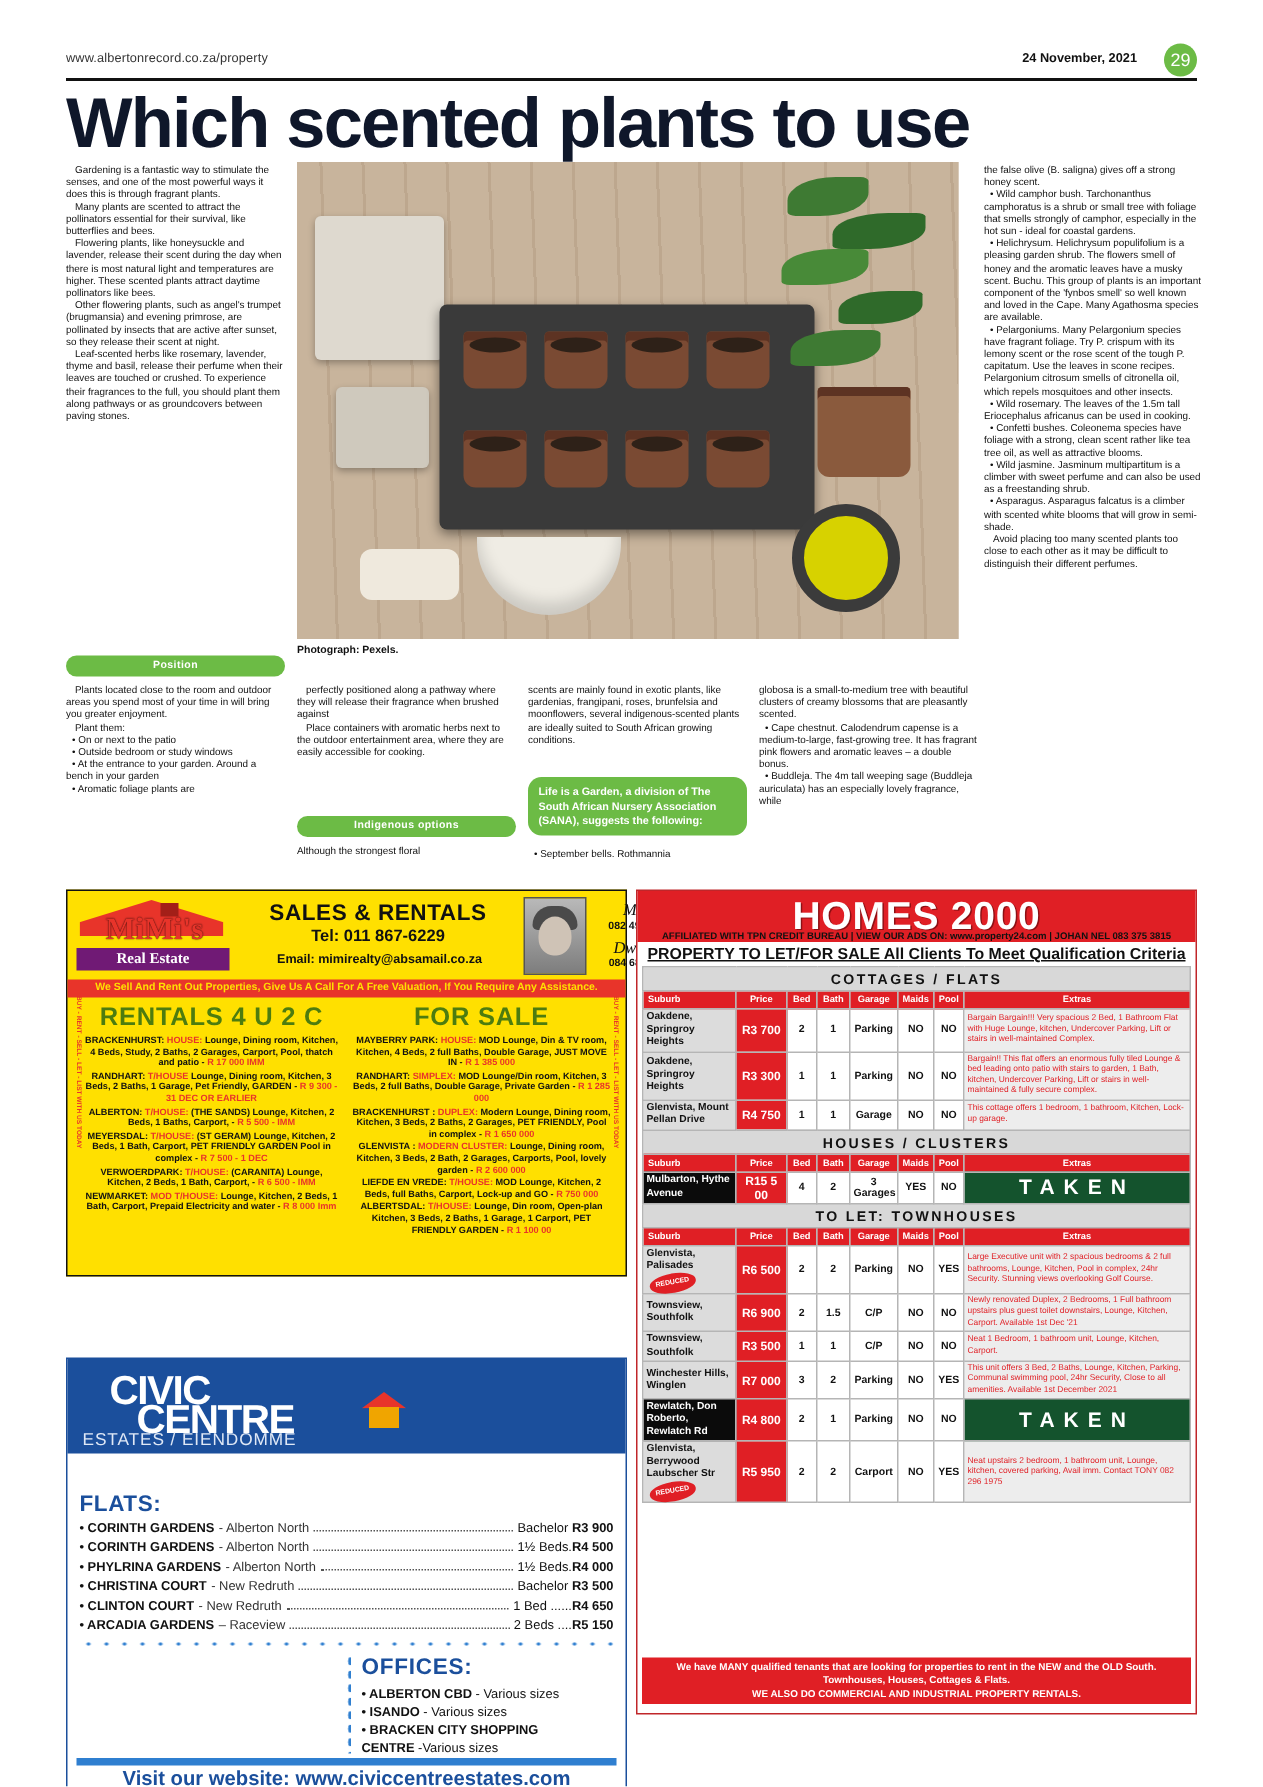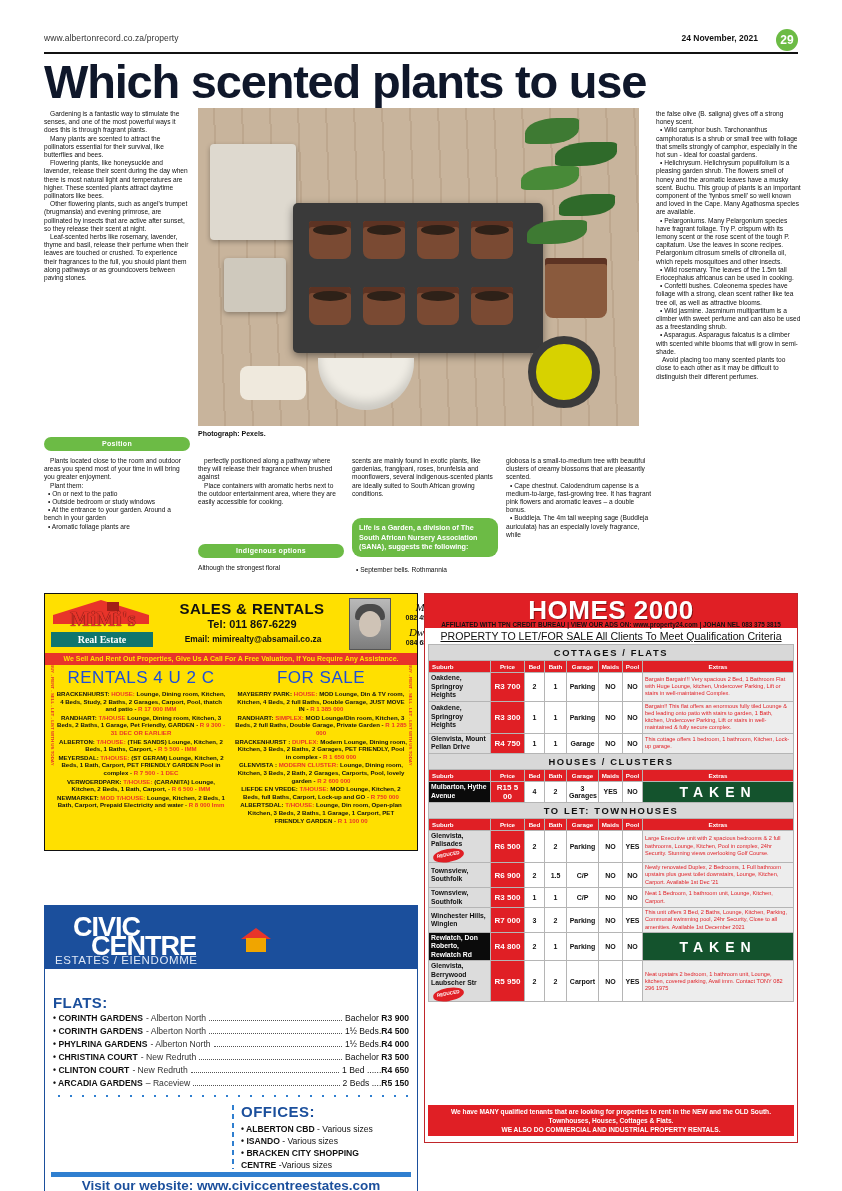--- a/index.html
+++ b/index.html
@@ -11,7 +11,7 @@
   .mh-url{position:absolute;left:0;top:0;font-size:8.5px;color:#333;letter-spacing:.1px;}
   .mh-date{position:absolute;right:40px;top:0;font-size:8.5px;font-weight:bold;color:#111;}
   .mh-page{position:absolute;right:0;top:-4px;width:22px;height:22px;border-radius:50%;background:#6cbb45;color:#fff;
-           font-size:12px;font-weight:bold;text-align:center;line-height:22px;}
+           font-size:12px;font-weight:normal;text-align:center;line-height:22px;}
   .mh-rule{position:absolute;left:44px;top:52px;width:754px;height:1.6px;background:#111;}
 
   .headline{position:absolute;left:44px;top:56px;width:760px;font-size:47px;font-weight:bold;letter-spacing:-1.2px;

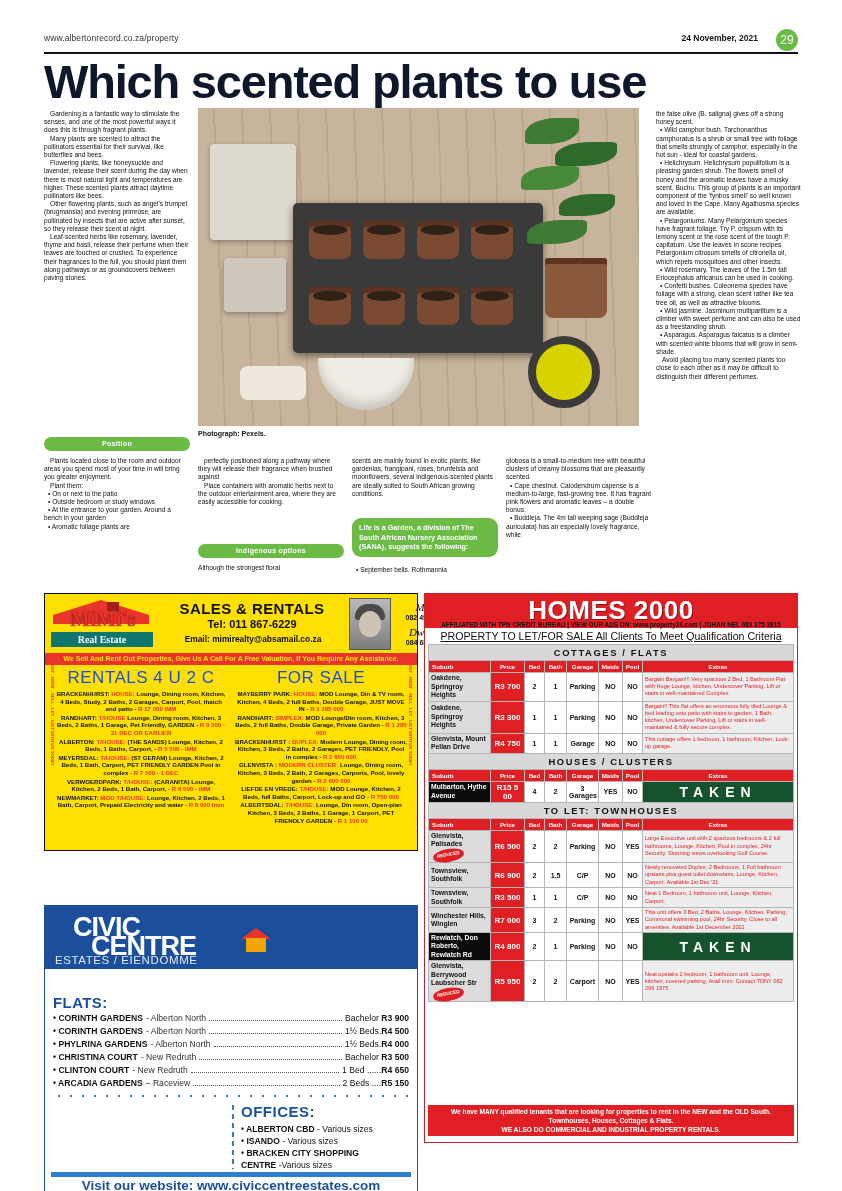--- a/index.html
+++ b/index.html
@@ -56,7 +56,7 @@
   .mimi-chim{position:absolute;left:58px;top:4px;width:12px;height:9px;background:#a31f18;}
   .mimi-name{position:absolute;left:2px;top:9px;width:104px;text-align:center;font-size:21px;font-weight:bold;
              color:#e8342a;font-family:"Liberation Serif",serif;text-shadow:0 0 1px #000;}
-  .mimi-sub{position:absolute;left:2px;top:34px;width:102px;height:15px;background:#0f766e;color:#fff;font-size:10px;
+  .mimi-sub{position:absolute;left:2px;top:34px;width:102px;height:15px;background:#701a75;color:#fff;font-size:10px;
             font-weight:bold;text-align:center;line-height:15px;font-family:"Liberation Serif",serif;}
   .mimi-sales{position:absolute;left:118px;top:6px;width:178px;text-align:center;font-size:15px;font-weight:bold;color:#111;letter-spacing:.4px;}
   .mimi-tel{position:absolute;left:118px;top:24px;width:178px;text-align:center;font-size:11px;font-weight:bold;color:#111;}

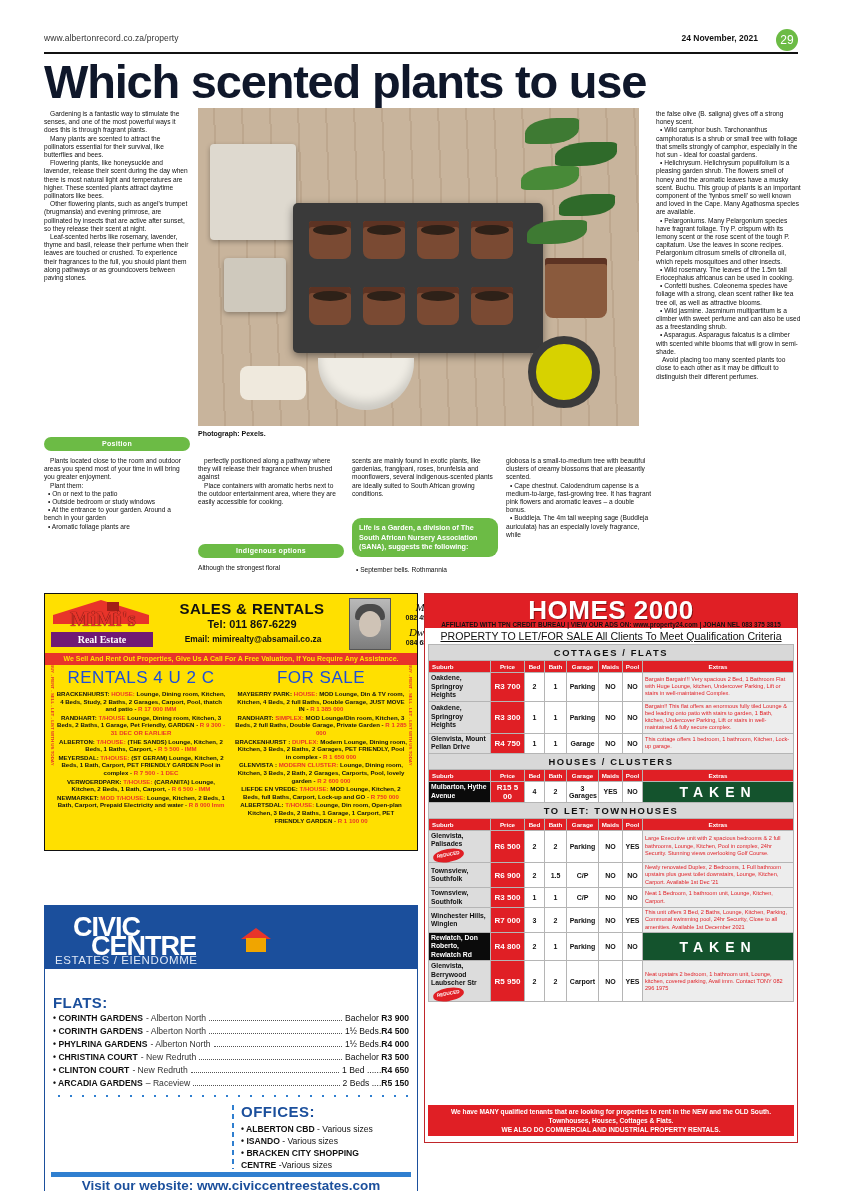--- a/index.html
+++ b/index.html
@@ -118,7 +118,7 @@
   .h-title{position:absolute;left:0;top:1px;width:372px;text-align:center;font-size:26px;font-weight:bold;color:#fff;
            letter-spacing:.5px;text-shadow:1px 1px 0 #8d1014;}
   .h-aff{position:absolute;left:0;top:27px;width:372px;text-align:center;font-size:6.4px;font-weight:bold;color:#111;}
-  .h-prop{position:absolute;left:0;top:36px;width:372px;text-align:center;font-size:10.6px;font-weight:normal;color:#111;
+  .h-prop{position:absolute;left:0;top:36px;width:372px;text-align:center;font-size:10.6px;font-weight:bold;color:#111;
           text-decoration:underline;}
   .h-table{position:absolute;left:3px;top:50px;width:366px;border-collapse:collapse;table-layout:fixed;}
   .h-table td,.h-table th{border:.8px solid #b5b5b5;padding:1px 2px;vertical-align:middle;}

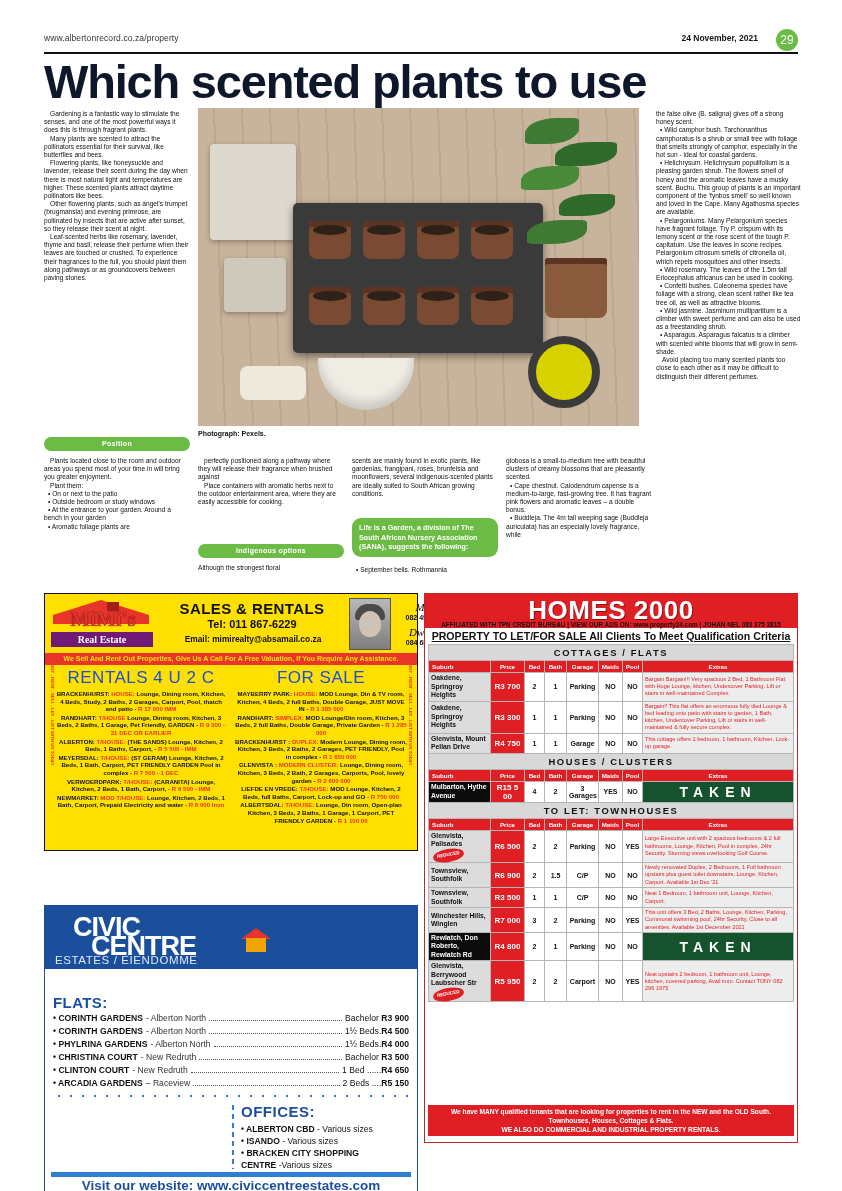--- a/index.html
+++ b/index.html
@@ -73,7 +73,7 @@
   .mimi-cols{position:absolute;left:10px;top:74px;width:352px;}
   .mimi-c{width:172px;float:left;}
   .mimi-c.r{float:right;}
-  .mimi-h{font-size:17px;font-weight:normal;color:#1d4ed8;text-align:center;letter-spacing:.5px;margin-bottom:2px;}
+  .mimi-h{font-size:17px;font-weight:bold;color:#4d7c0f;text-align:center;letter-spacing:.5px;margin-bottom:2px;}
   .mimi-item{font-size:6.1px;line-height:7.6px;font-weight:bold;color:#111;text-align:center;margin-bottom:1px;}
   .mimi-item .tag{color:#e8342a;}
   .mimi-item .pr{color:#e8342a;}

